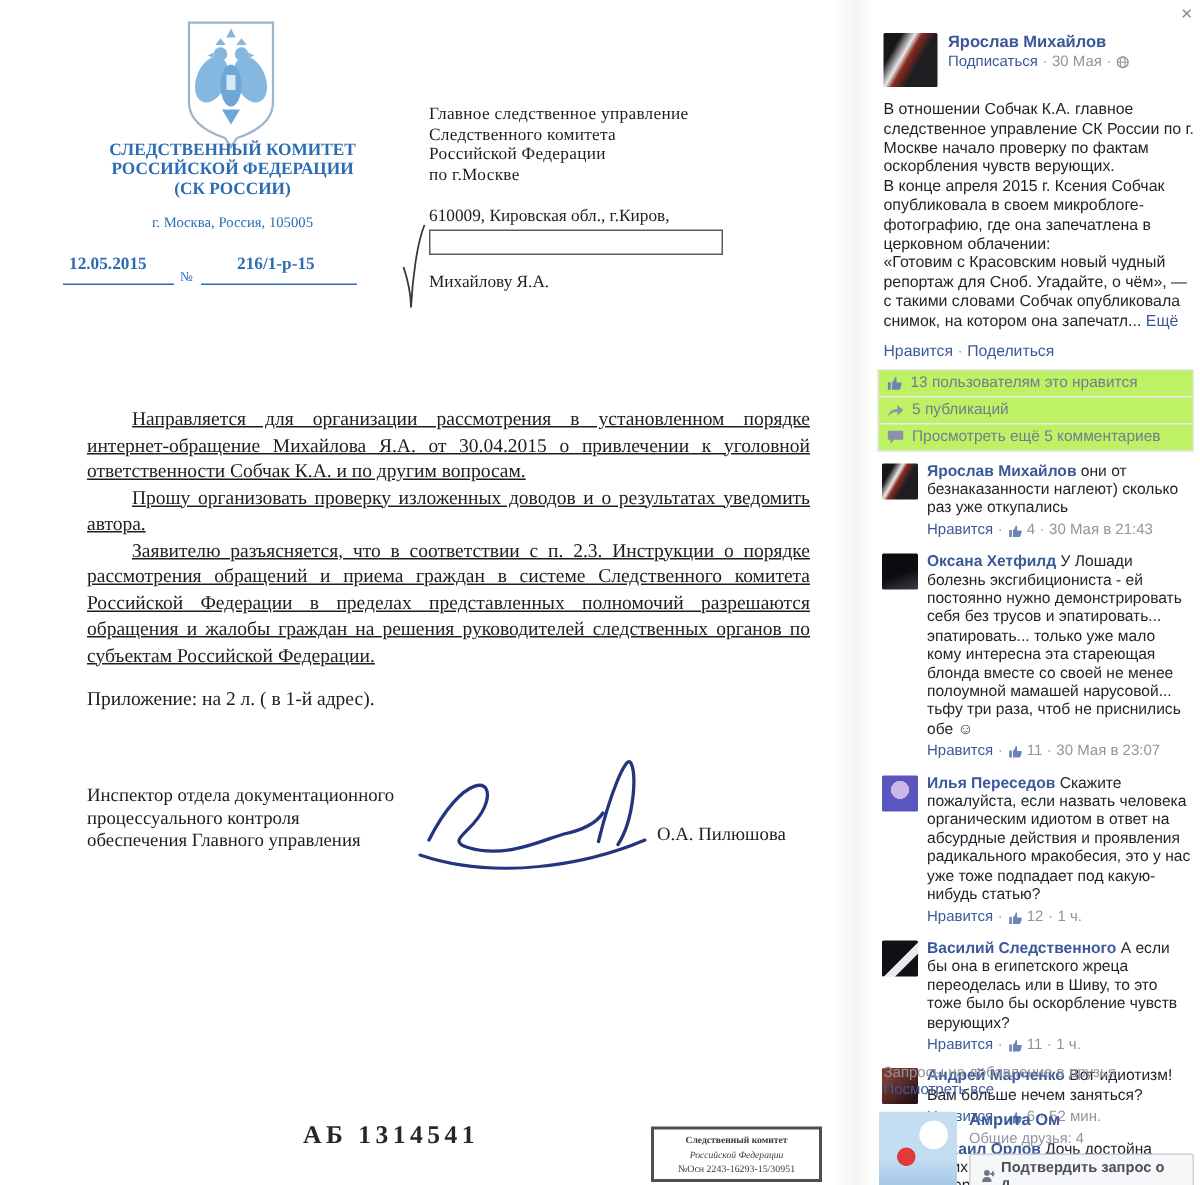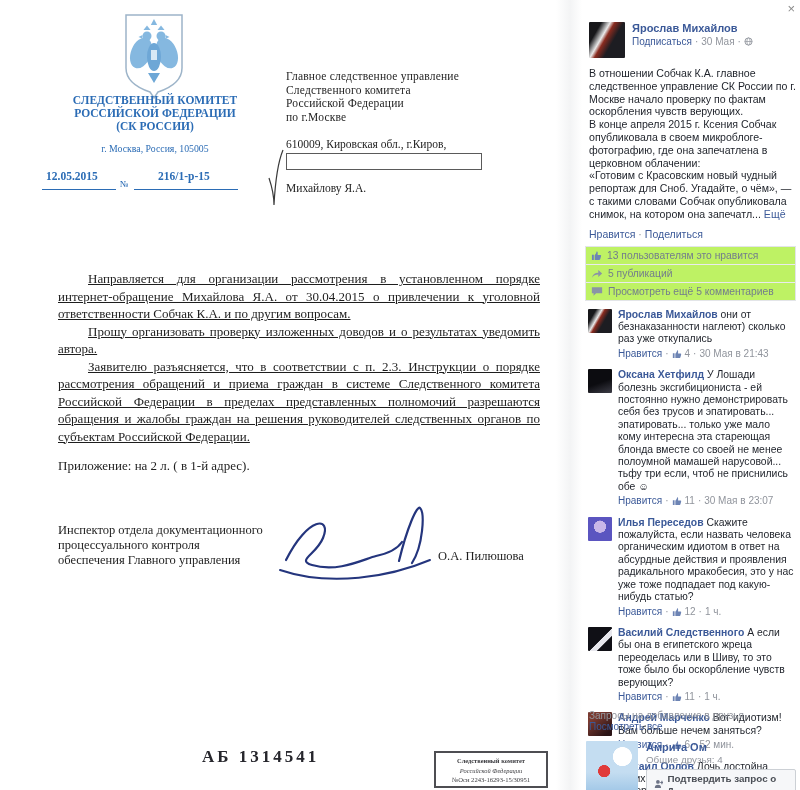--- a/index.html
+++ b/index.html
@@ -254,7 +254,7 @@
     <div class="comment">
       <div class="avatar av-c av-oksana"></div>
       <div class="c-body">
-        <div><a class="c-name">Оксана Хетфилд</a> <span>У Лошади болезнь эксгибициониста - ей постоянно нужно демонстрировать себя без трусов и эпатировать... эпатировать... только уже мало кому интересна эта стареющая блонда вместе со своей не менее полоумной мамашей нарусовой... тьфу три если, чтоб не приснились обе ☺</span></div>
+        <div><a class="c-name">Оксана Хетфилд</a> <span>У Лошади болезнь эксгибициониста - ей постоянно нужно демонстрировать себя без трусов и эпатировать... эпатировать... только уже мало кому интересна эта стареющая блонда вместе со своей не менее полоумной мамашей нарусовой... тьфу три раза, чтоб не приснились обе ☺</span></div>
         <div class="c-meta">
           <a>Нравится</a>
           <span class="sep"></span>

